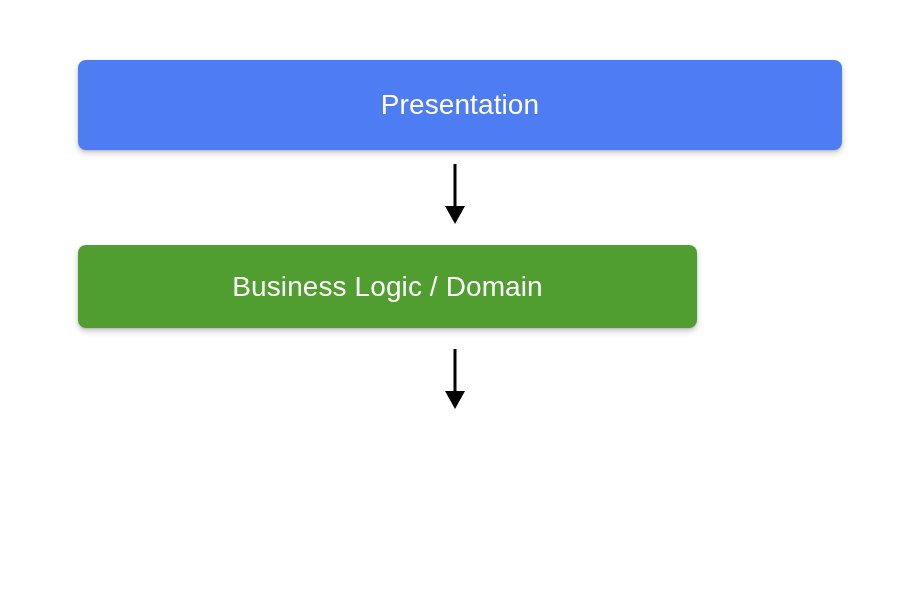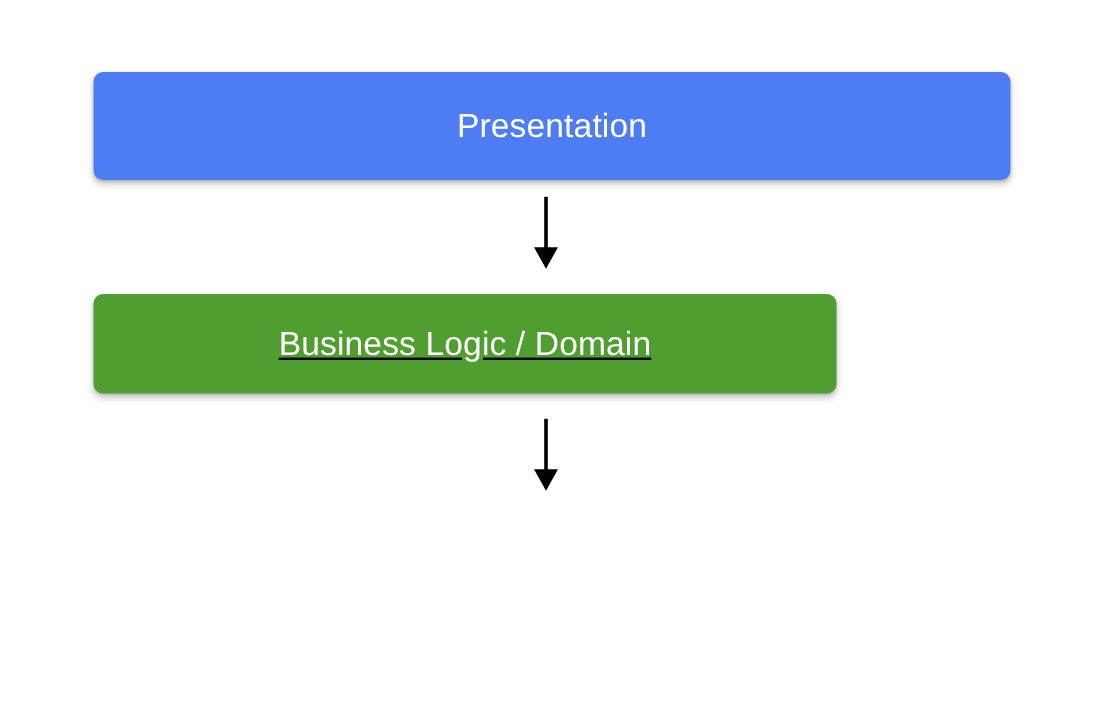--- a/index.html
+++ b/index.html
@@ -53,7 +53,6 @@
     width: 619px;
     height: 83px;
     background: #4f9e2f;
-    text-decoration: underline;
   }
   #node-data-access {
     left: 74px;

